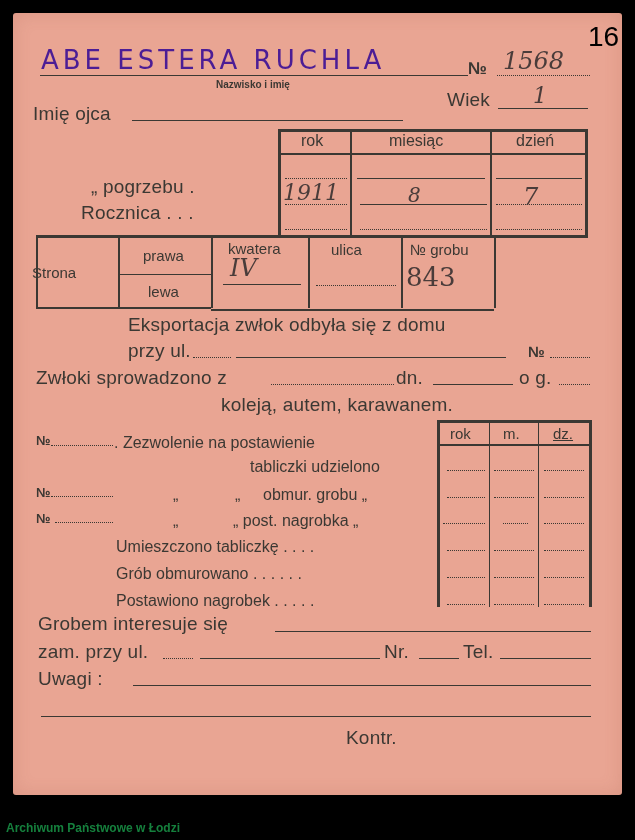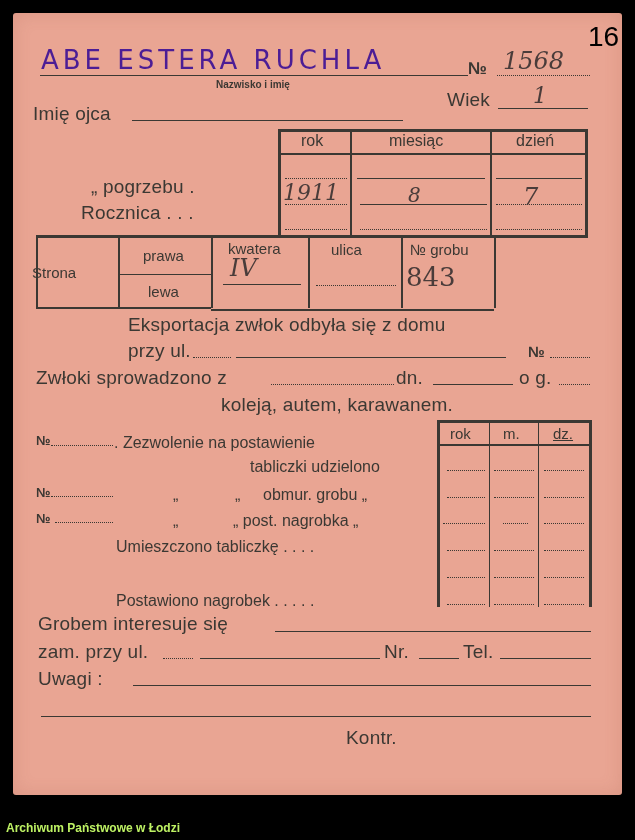--- a/index.html
+++ b/index.html
@@ -134,6 +134,7 @@
   <div class="abs print p16" style="left:103px; top:525px;">Umieszczono tabliczkę  .  .  .  .</div>
 
   <div class="abs print p16" style="left:220px; top:499px;">„ post. nagrobka „</div>
+  <div class="abs print p16" style="left:103px; top:552px;">Grób obmurowano .  .  .  .  .  .</div>
   <div class="abs print p16" style="left:103px; top:579px;">Postawiono nagrobek .  .  .  .  .</div>
 
   <div class="thick" style="left:424px; top:407px; width:155px; height:3px;"></div>

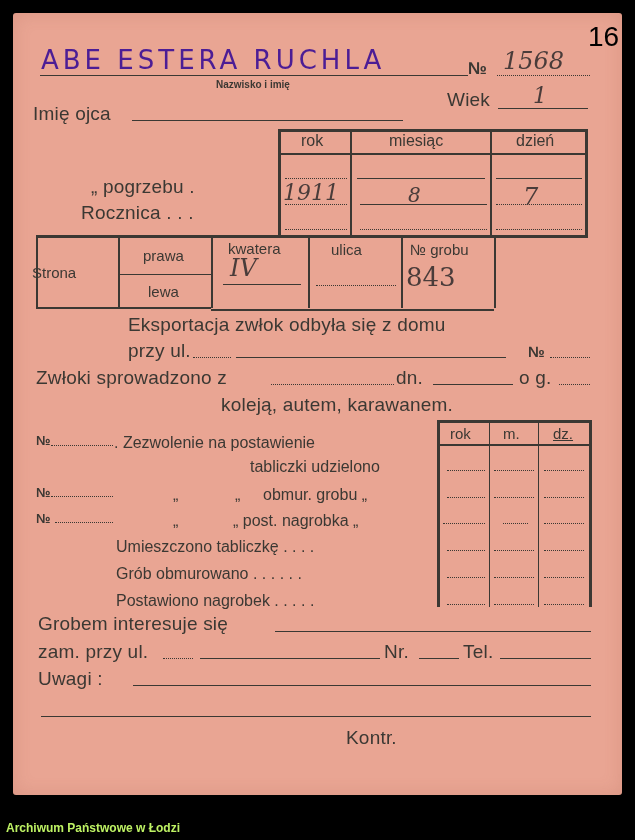--- a/index.html
+++ b/index.html
@@ -26,7 +26,7 @@
   .thick { position: absolute; background: #3b3833; }
   .vr { position: absolute; width: 1.5px; background: #3b3833; }
   .footer {
-    position: absolute; left: 6px; top: 821px; color: #bef264; font-size: 12px; font-weight: bold;
+    position: absolute; left: 6px; top: 821px; color: #15803d; font-size: 12px; font-weight: bold;
     font-family: "Liberation Sans", sans-serif;
   }
 </style>

